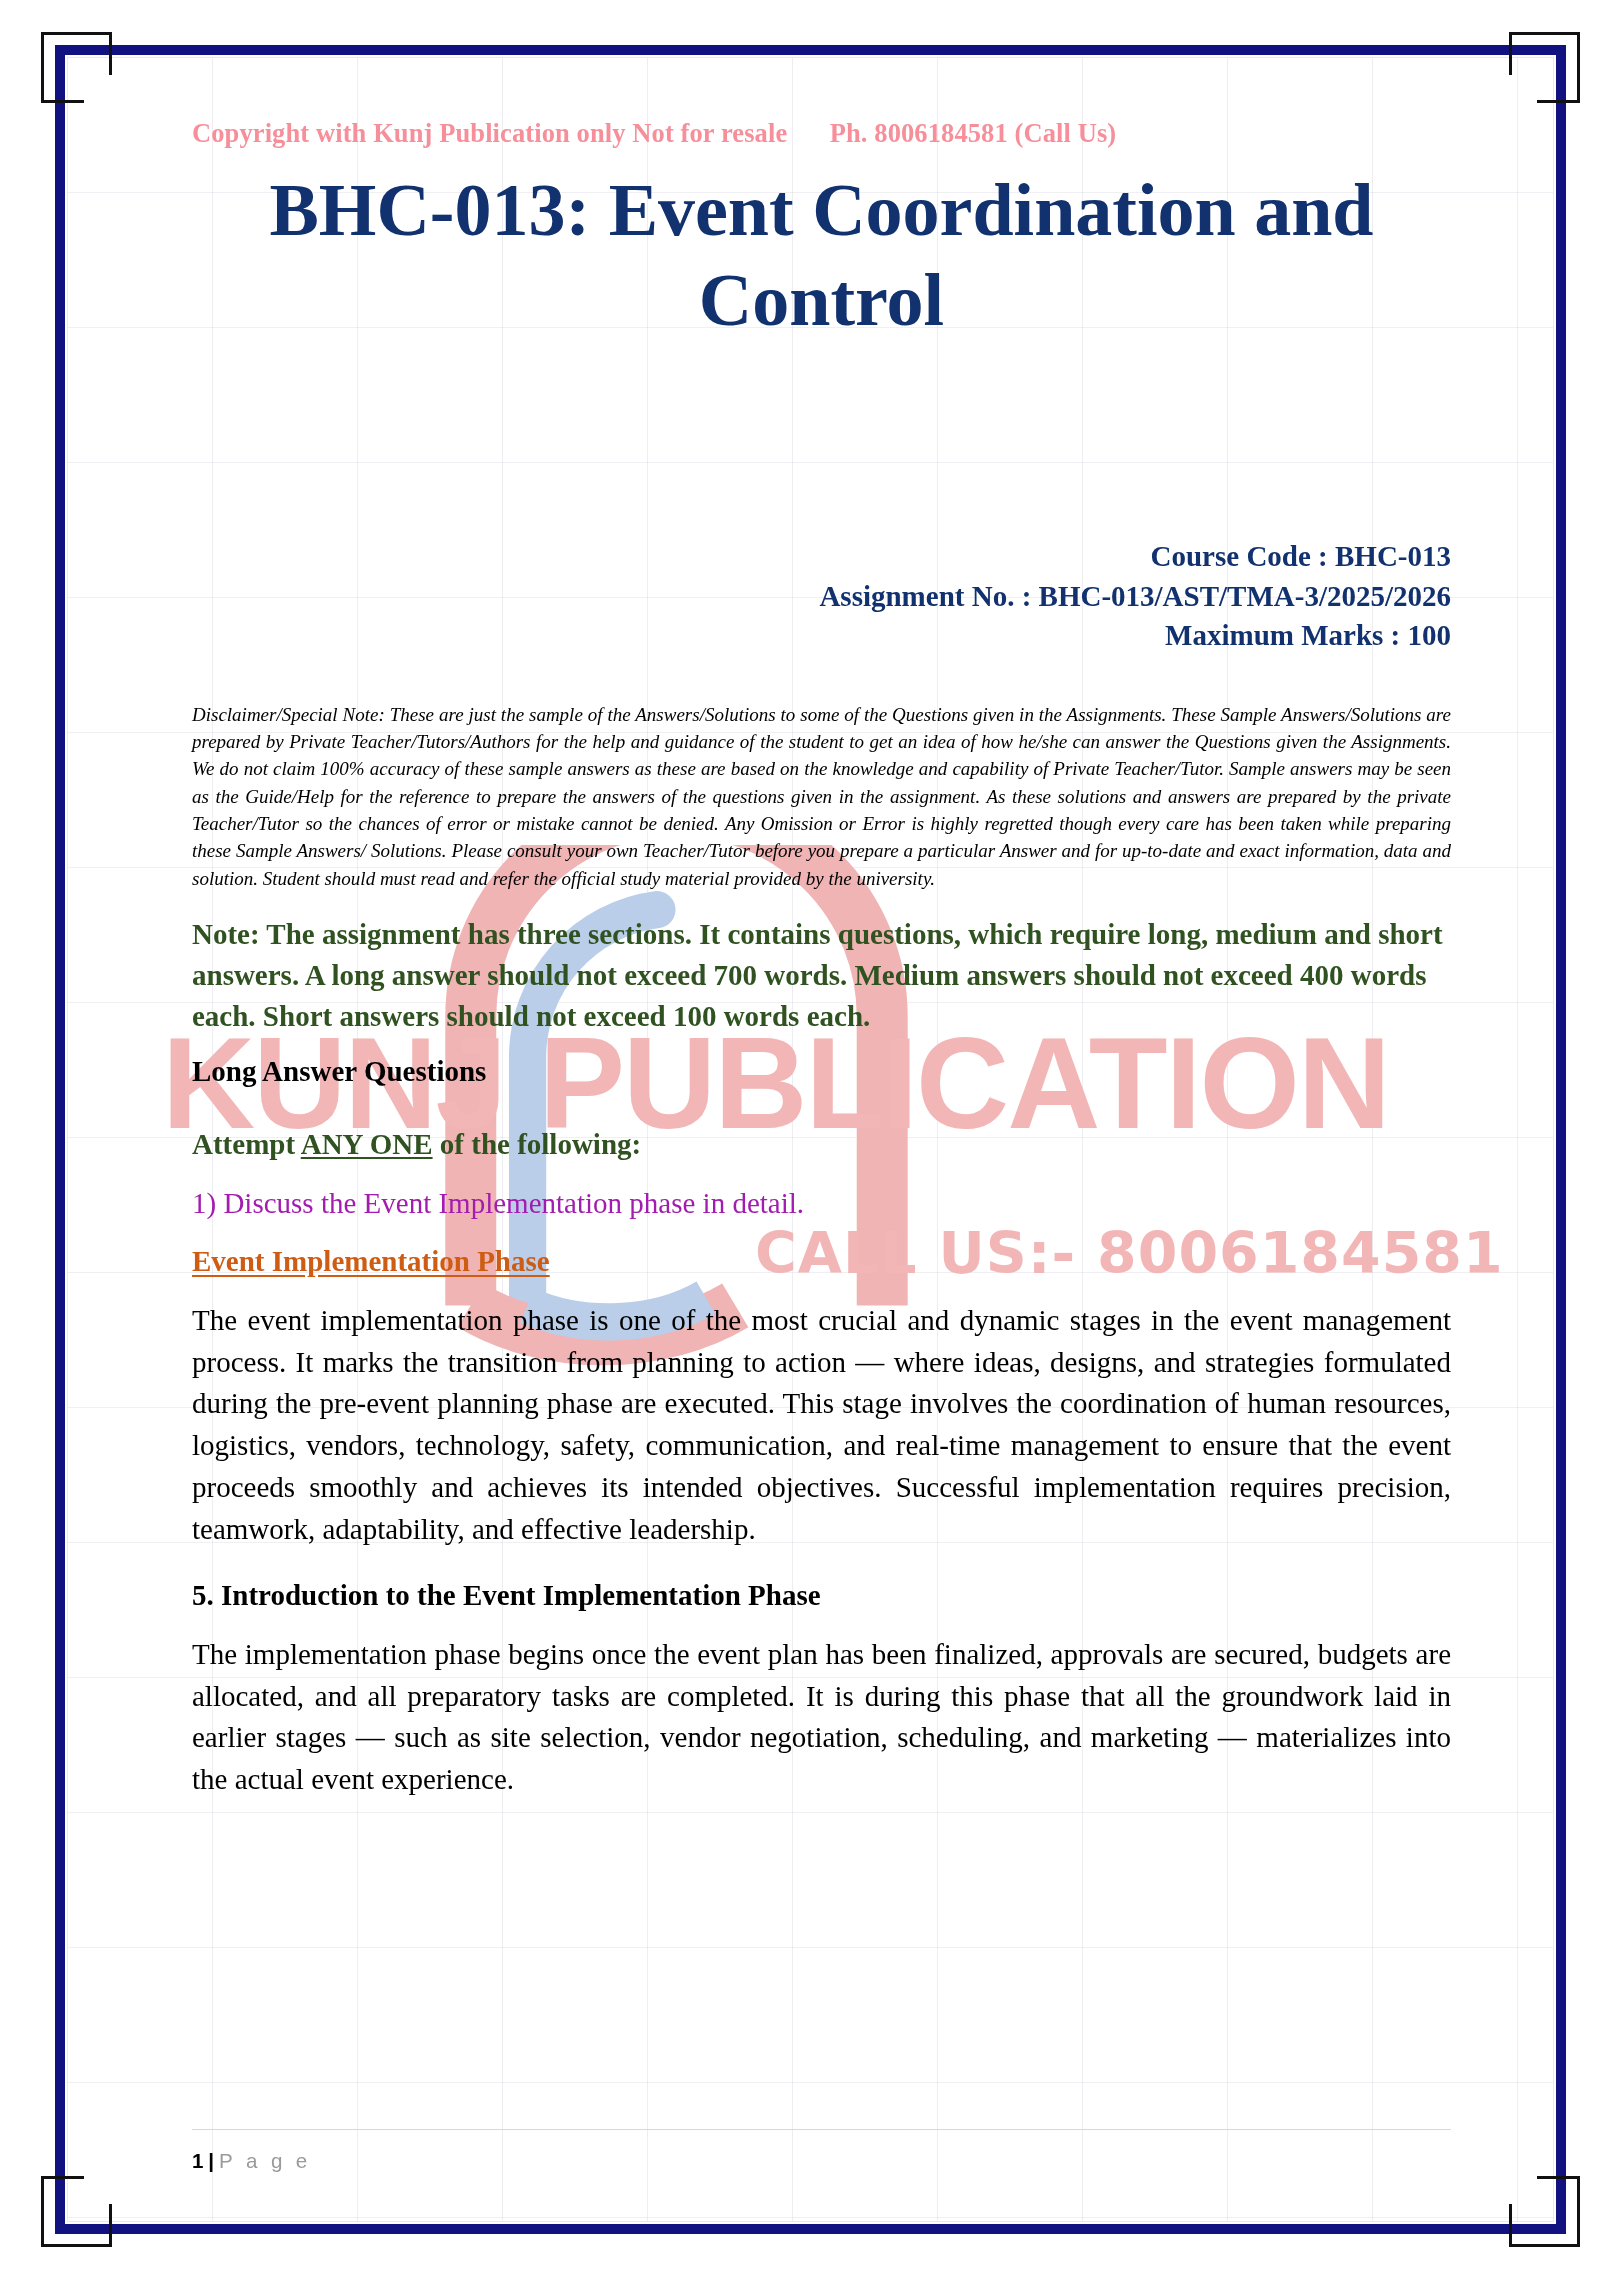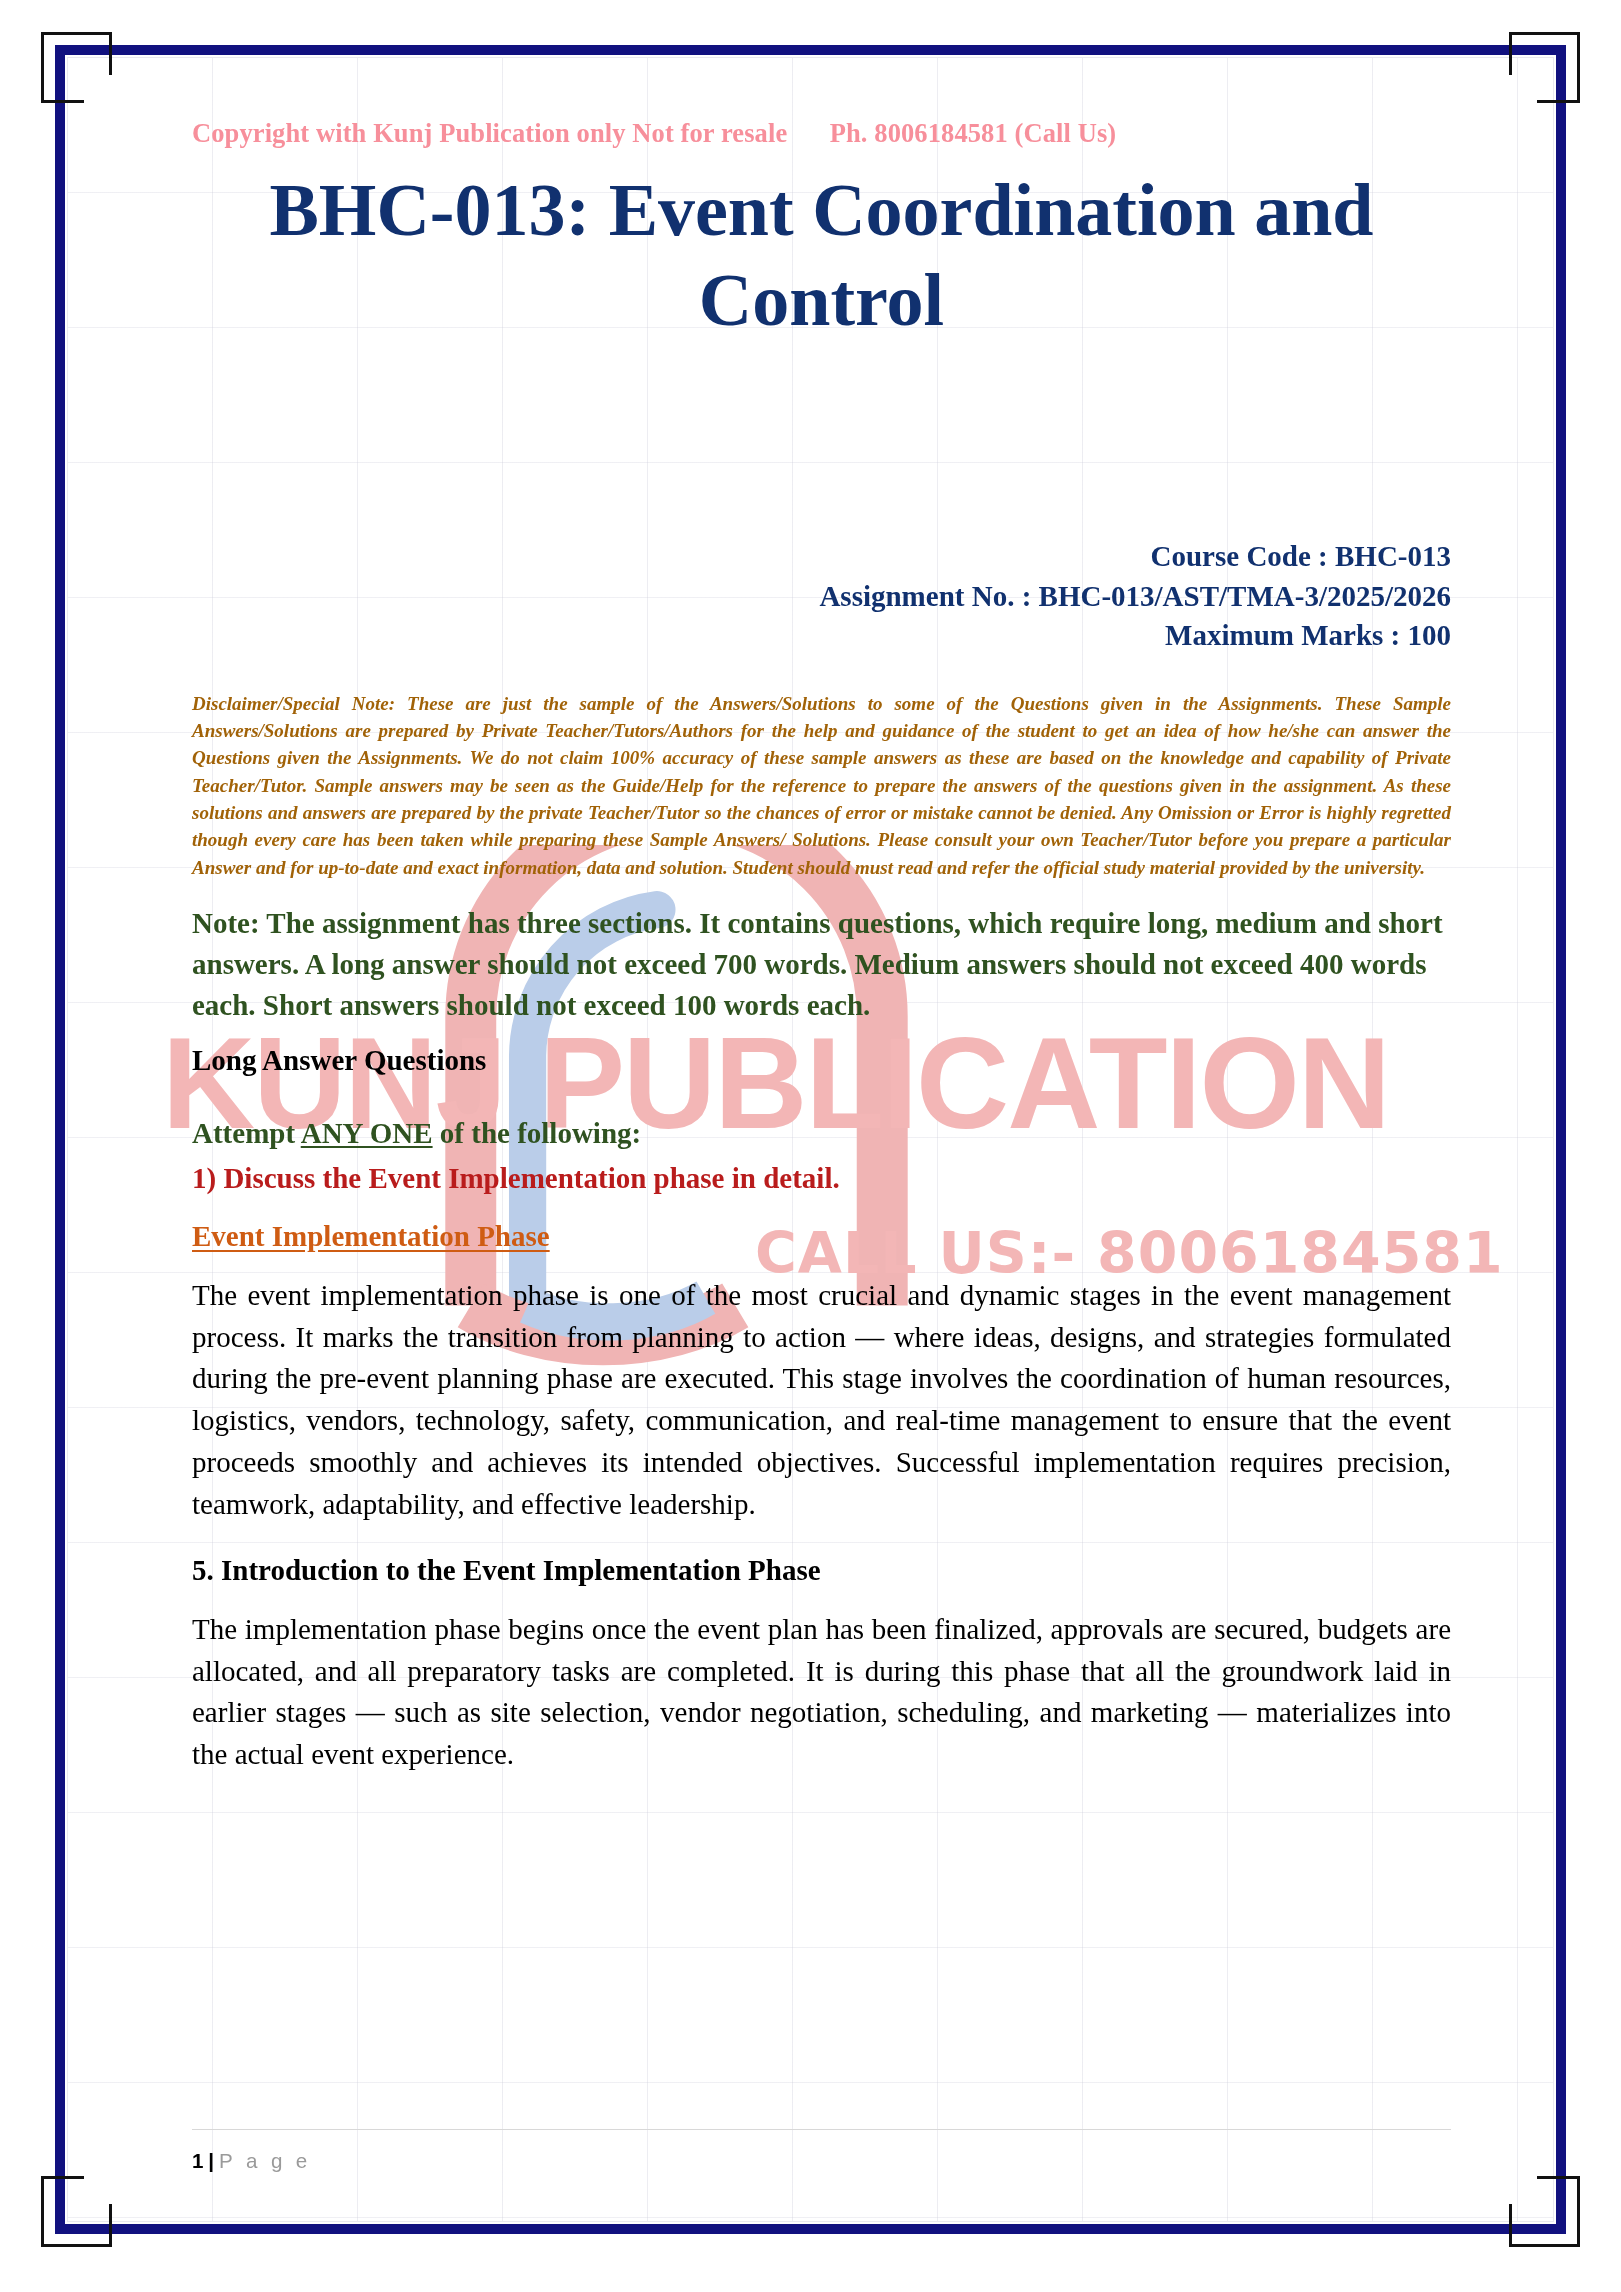--- a/index.html
+++ b/index.html
@@ -146,13 +146,12 @@
   }
 
   .disclaimer {
-    margin-top: 34px;
+    margin-top: 45px;
     font-size: 19px;
     line-height: 1.44;
     font-style: italic;
-    color: #a16207;
+    color: #000000;
     text-align: justify;
-    font-weight: bold;
   }
 
   .note-block {

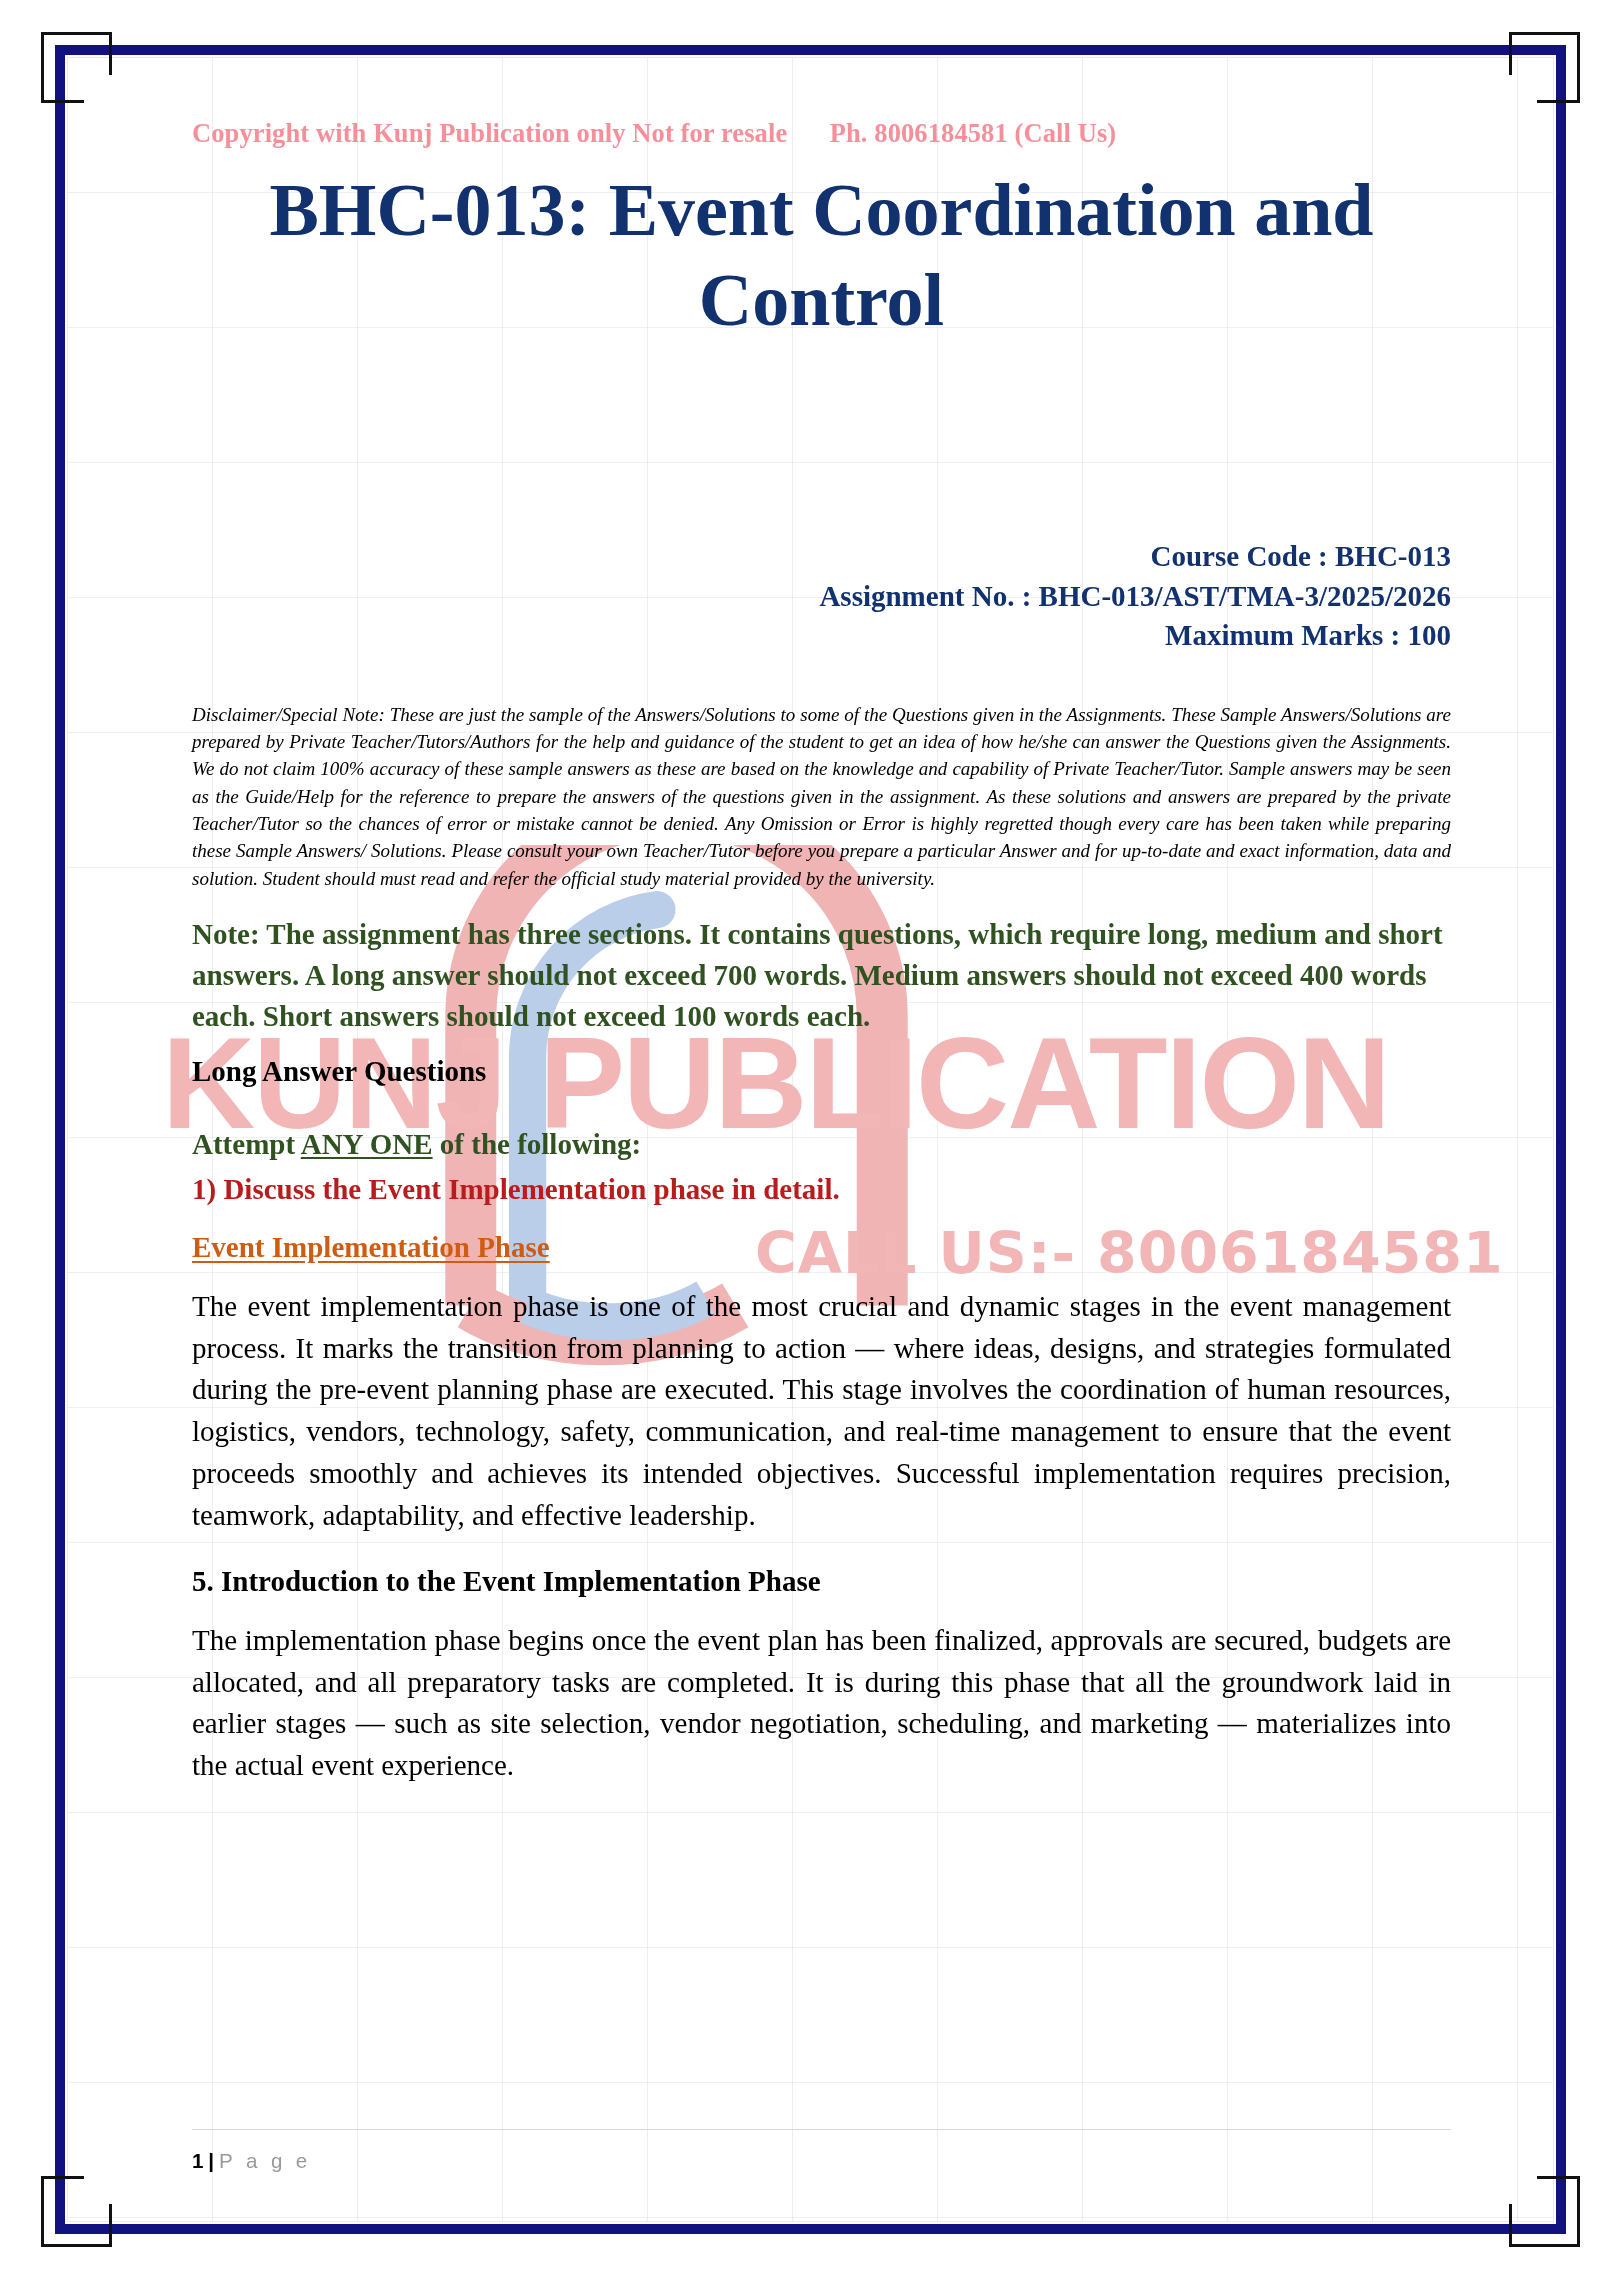--- a/index.html
+++ b/index.html
@@ -179,9 +179,9 @@
   .attempt-line u { text-decoration: underline; text-underline-offset: 2.9px; }
 
   .question {
-    margin-top: 12px;
-    color: #b91c1c;
-    font-weight: bold;
+    margin-top: 26px;
+    color: #a21caf;
+    font-weight: normal;
     font-size: 29px;
   }
 

